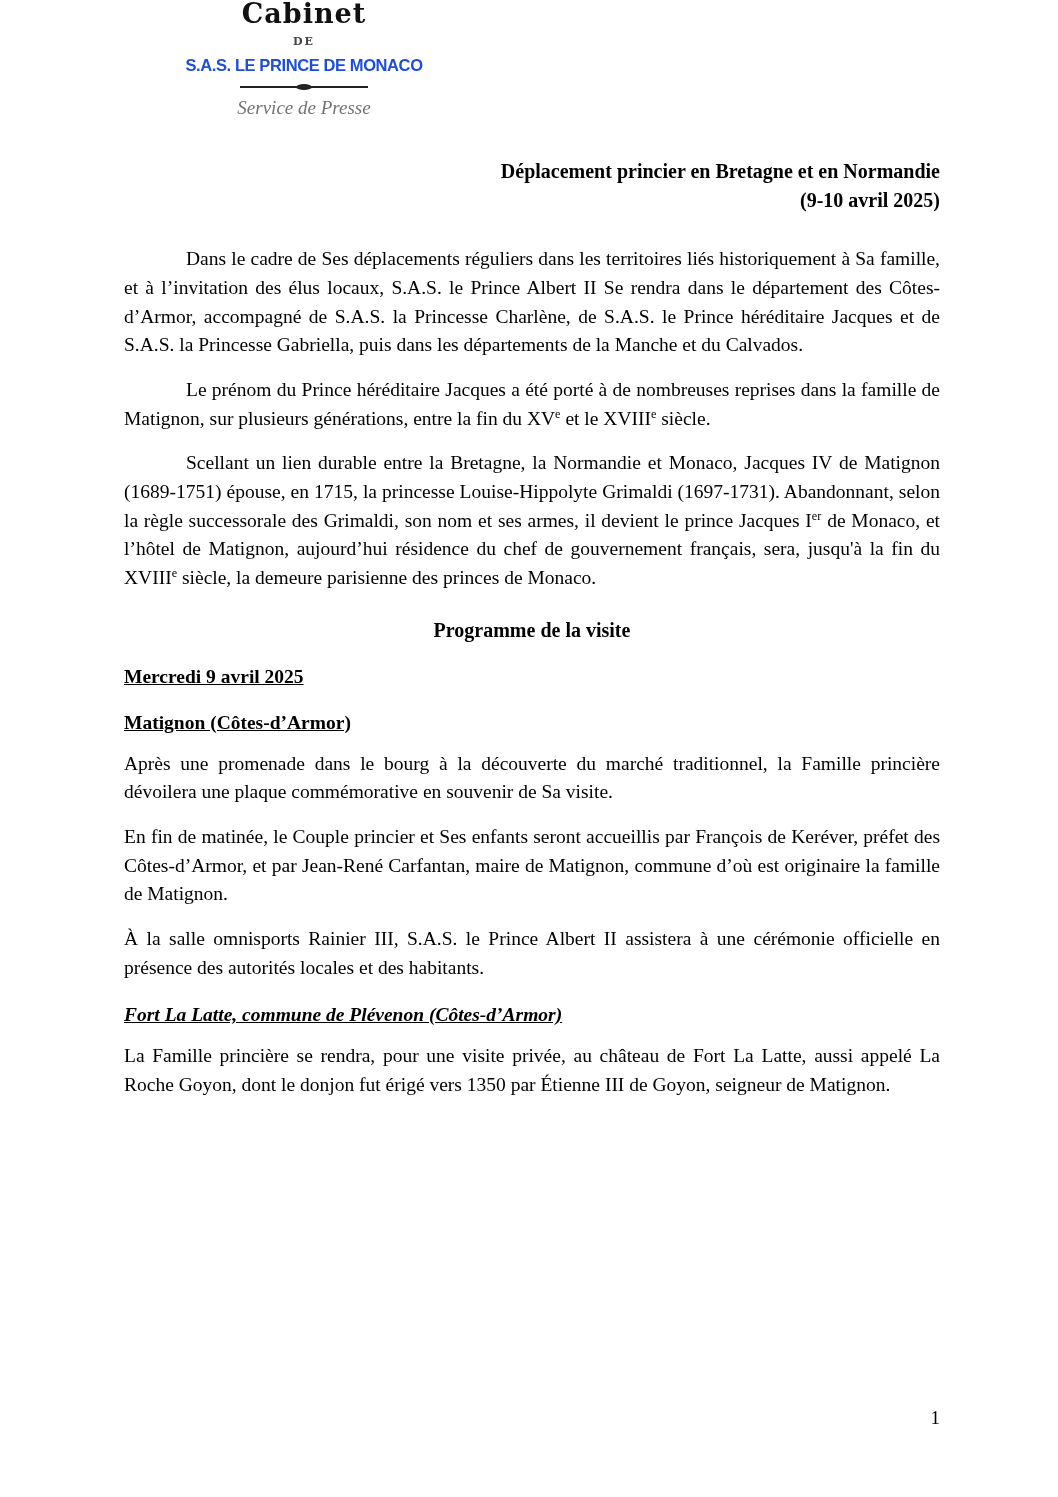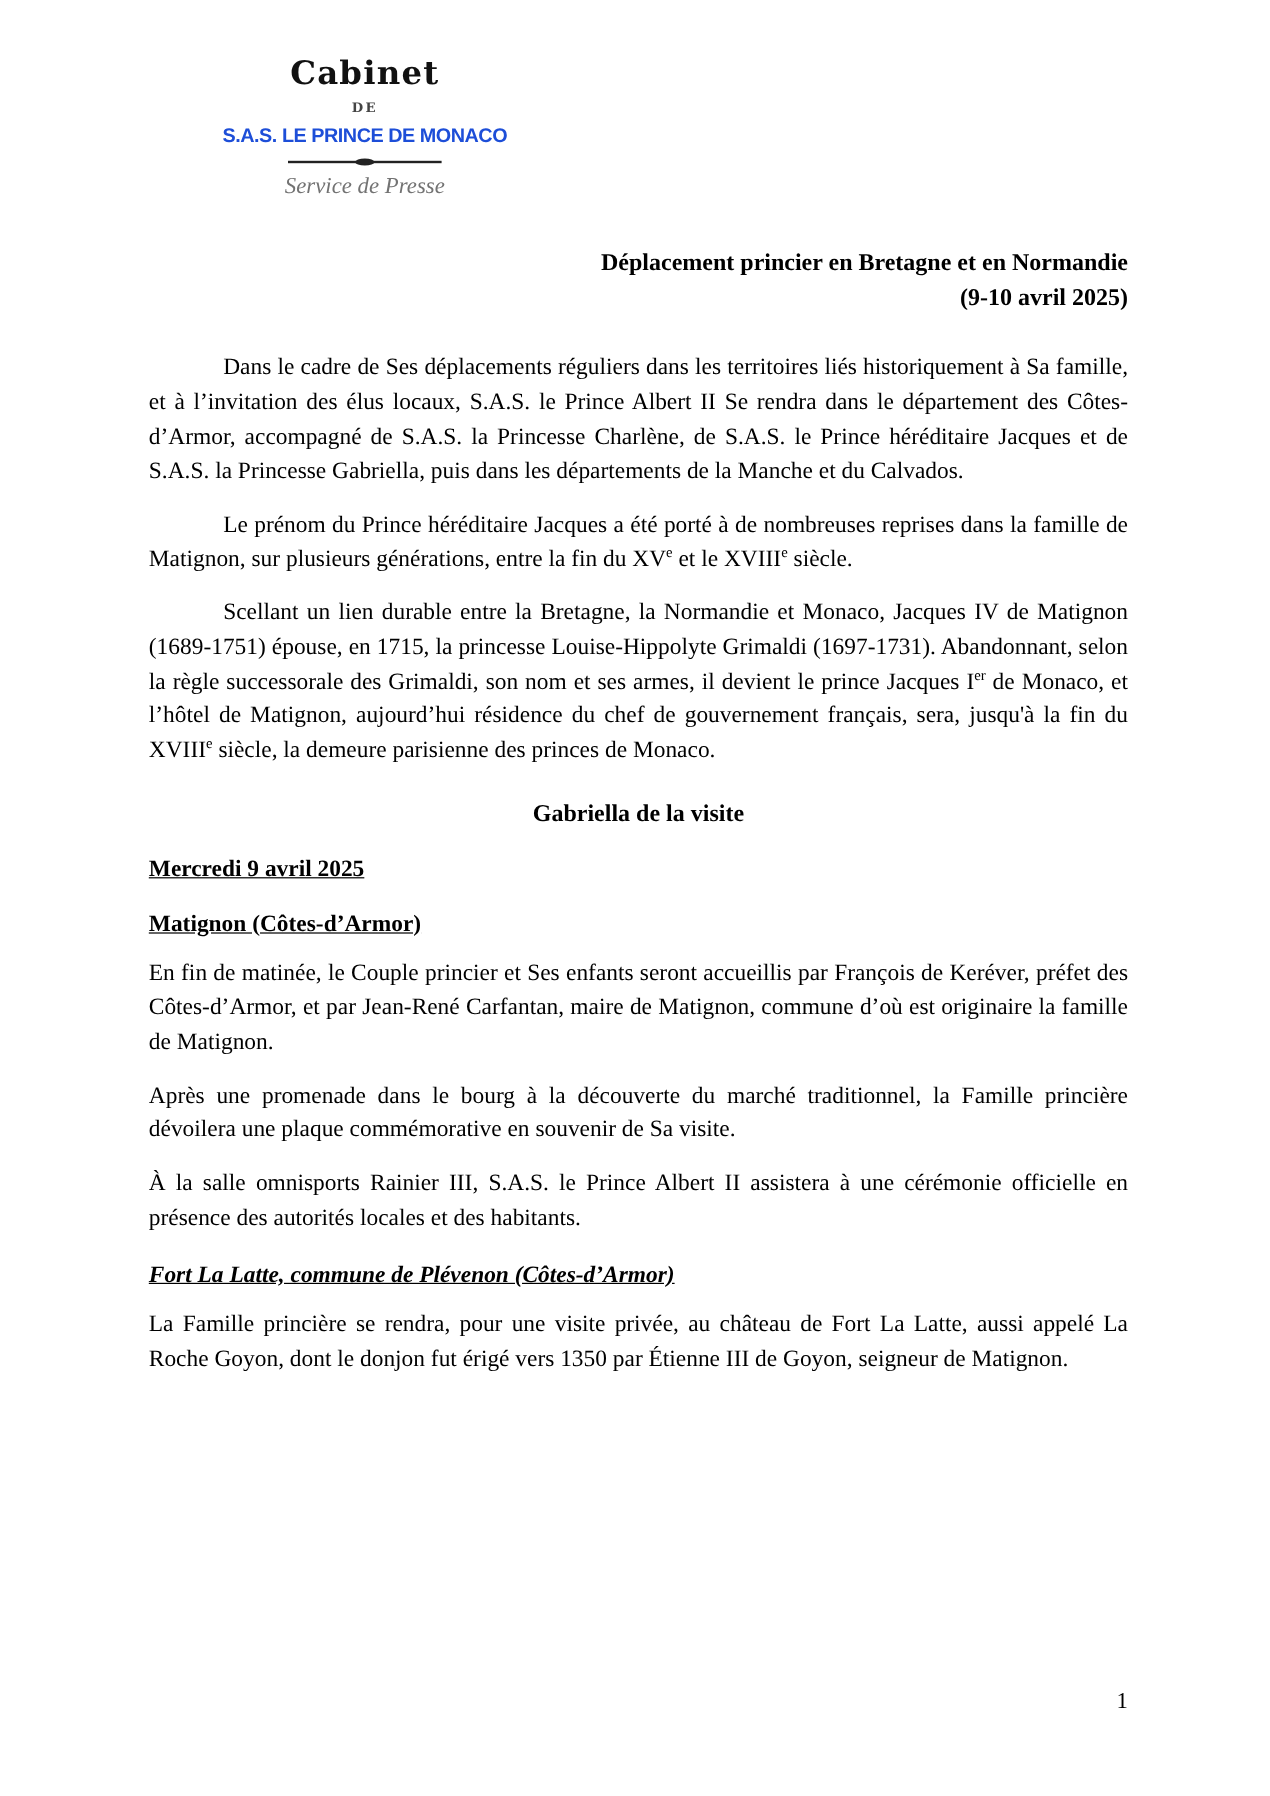--- a/index.html
+++ b/index.html
@@ -29,7 +29,6 @@
     text-align: center;
     width: 300px;
     margin-left: 30px;
-    padding-top: 48px;
   }
   .lh-cabinet {
     font-family: "DejaVu Serif", serif;

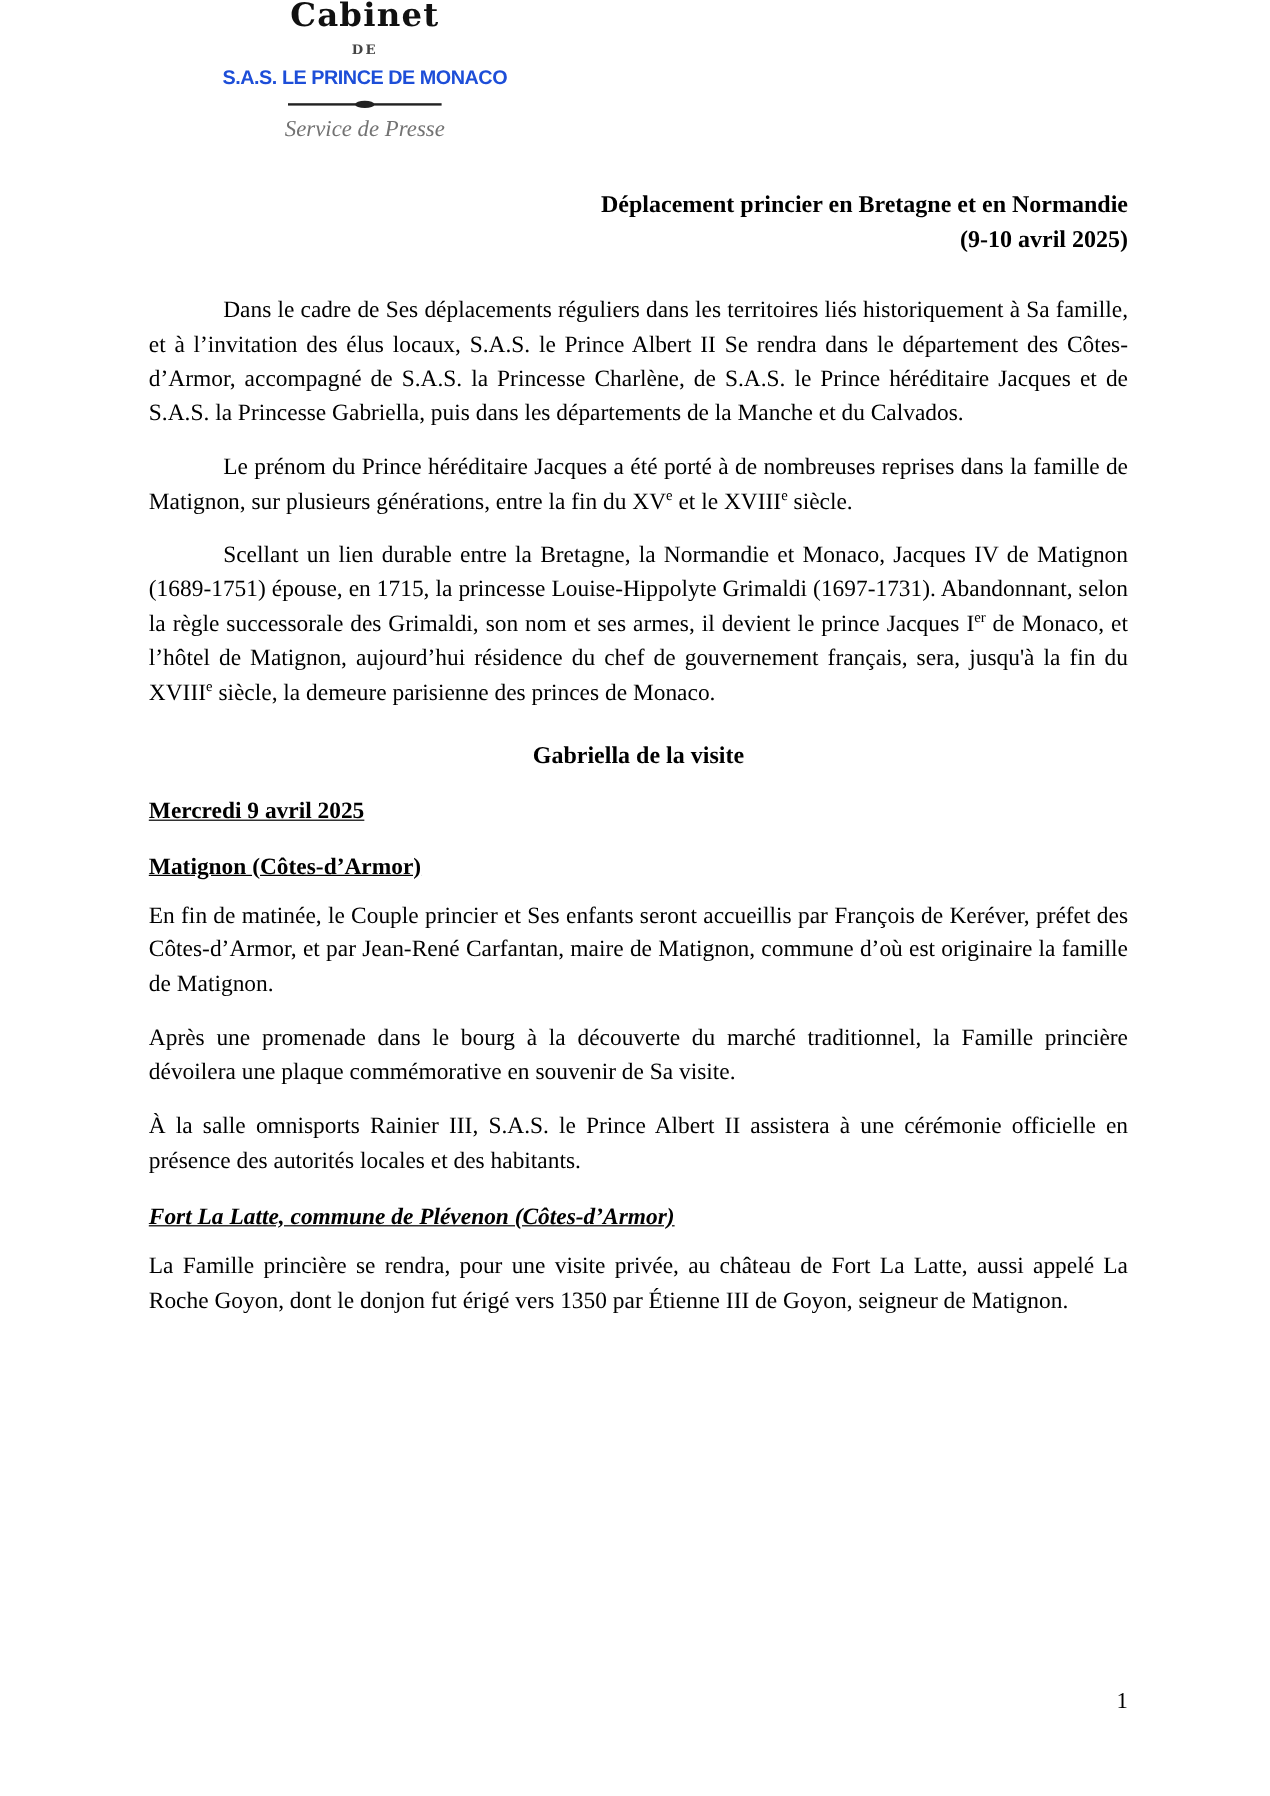--- a/index.html
+++ b/index.html
@@ -167,7 +167,7 @@
 
     <p class="body indent"><span>Scellant un lien durable entre la Bretagne, la Normandie et Monaco, Jacques IV de Matignon (1689-1751) épouse, en 1715, la princesse Louise-Hippolyte Grimaldi (1697-1731). Abandonnant, selon la règle successorale des Grimaldi, son nom et ses armes, il devient le prince Jacques I</span><sup>er</sup><span> de Monaco, et l’hôtel de Matignon, aujourd’hui résidence du chef de gouvernement français, sera, jusqu'à la fin du XVIII</span><sup>e</sup><span> siècle, la demeure parisienne des princes de Monaco.</span></p>
 
-    <div class="section-title">Gabriella de la visite</div>
+    <div class="section-title">Programme de la visite</div>
 
     <div class="sub-head">Mercredi 9 avril 2025</div>
 

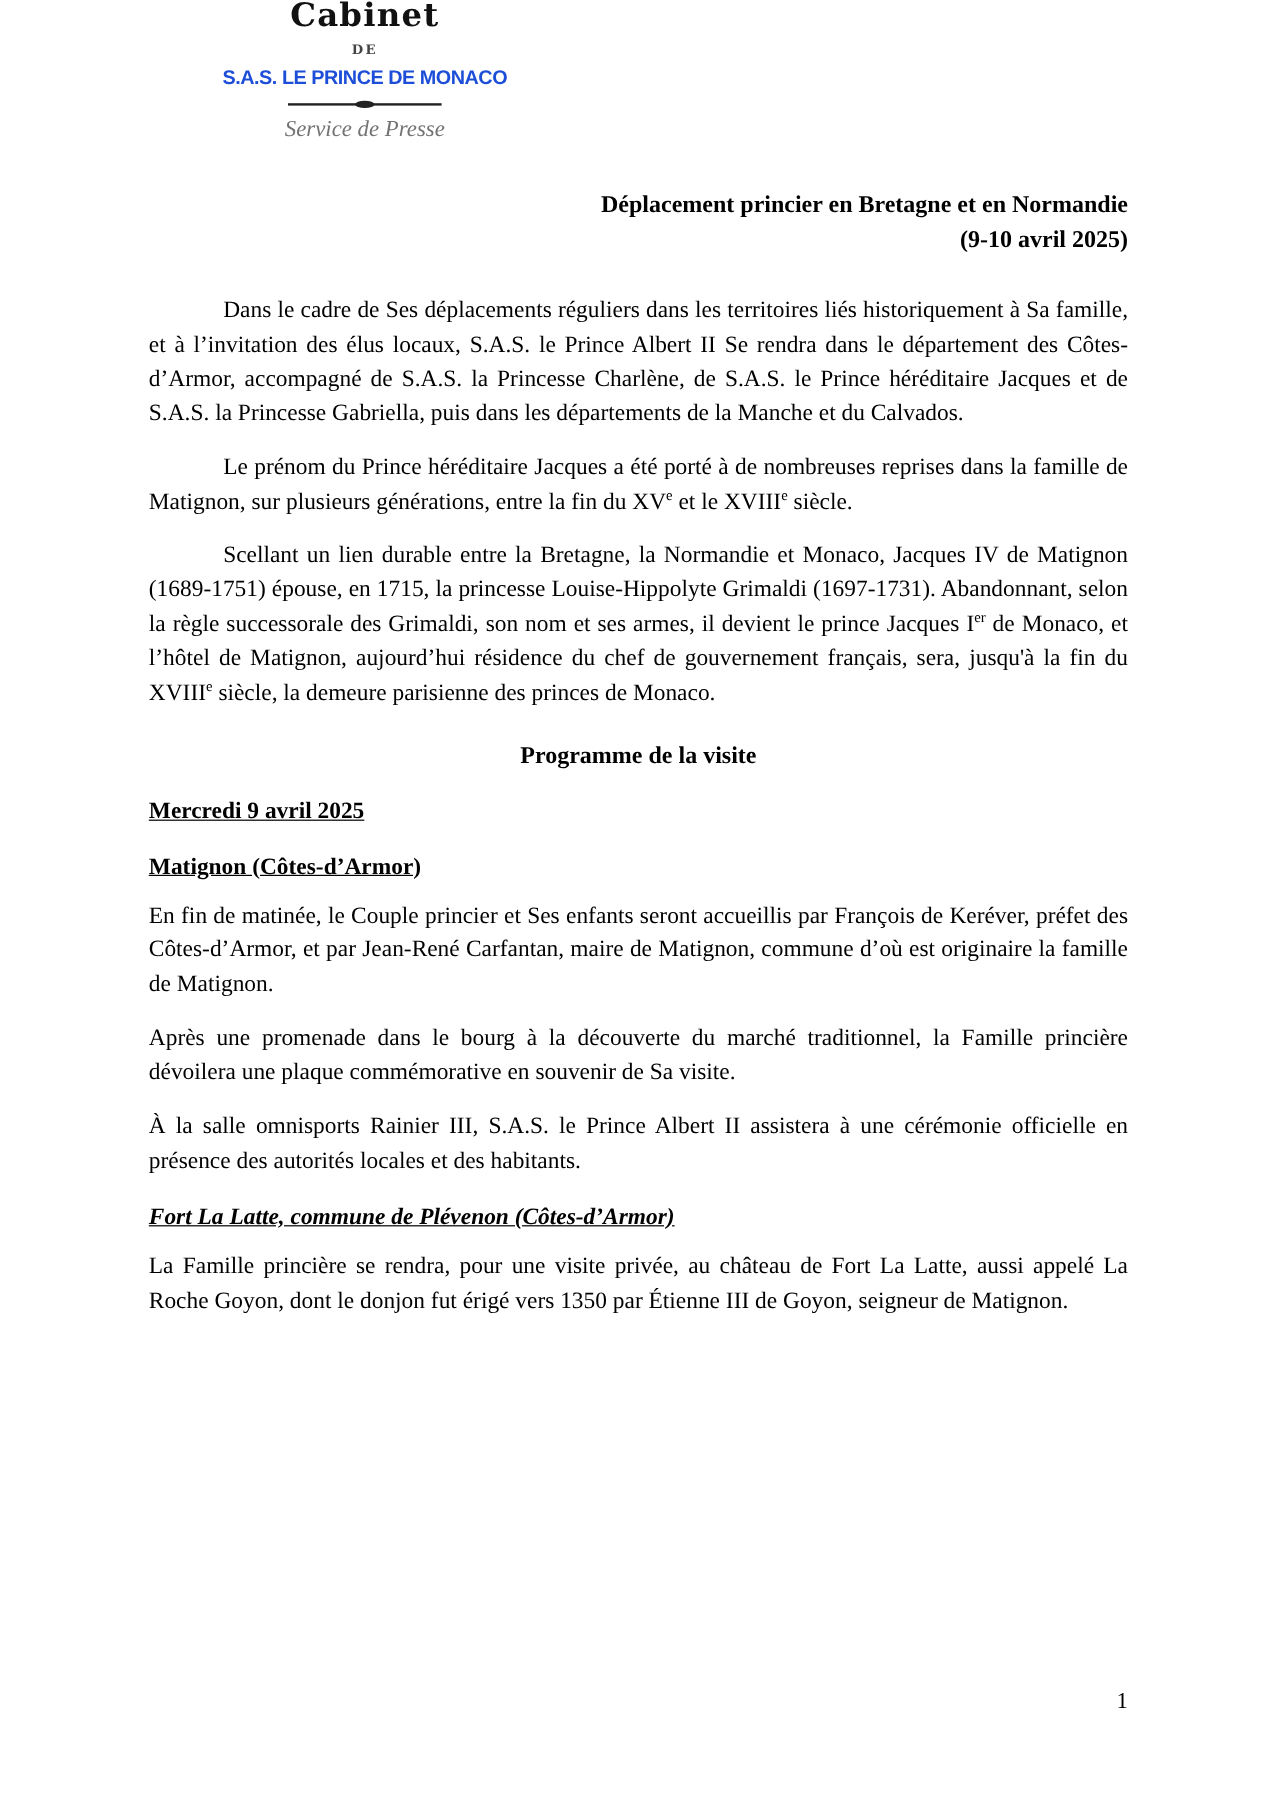--- a/index.html
+++ b/index.html
@@ -173,8 +173,8 @@
 
     <div class="sub-head">Matignon (Côtes-d’Armor)</div>
 
+    <p class="body">Après une promenade dans le bourg à la découverte du marché traditionnel, la Famille princière dévoilera une plaque commémorative en souvenir de Sa visite.</p>
     <p class="body">En fin de matinée, le Couple princier et Ses enfants seront accueillis par François de Keréver, préfet des Côtes-d’Armor, et par Jean-René Carfantan, maire de Matignon, commune d’où est originaire la famille de Matignon.</p>
-    <p class="body">Après une promenade dans le bourg à la découverte du marché traditionnel, la Famille princière dévoilera une plaque commémorative en souvenir de Sa visite.</p>
     <p class="body">À la salle omnisports Rainier III, S.A.S. le Prince Albert II assistera à une cérémonie officielle en présence des autorités locales et des habitants.</p>
 
     <div class="sub-head tight">Fort La Latte, commune de Plévenon (Côtes-d’Armor)</div>

